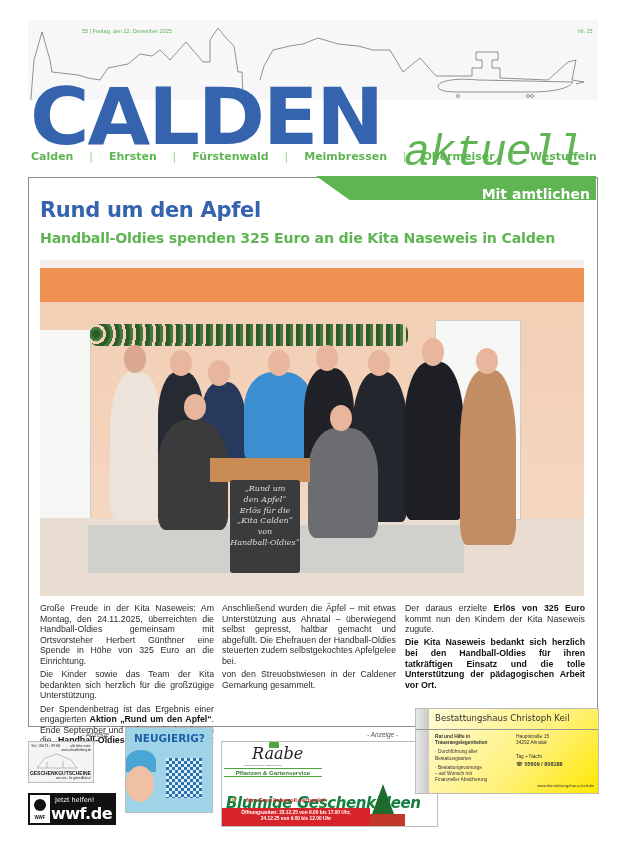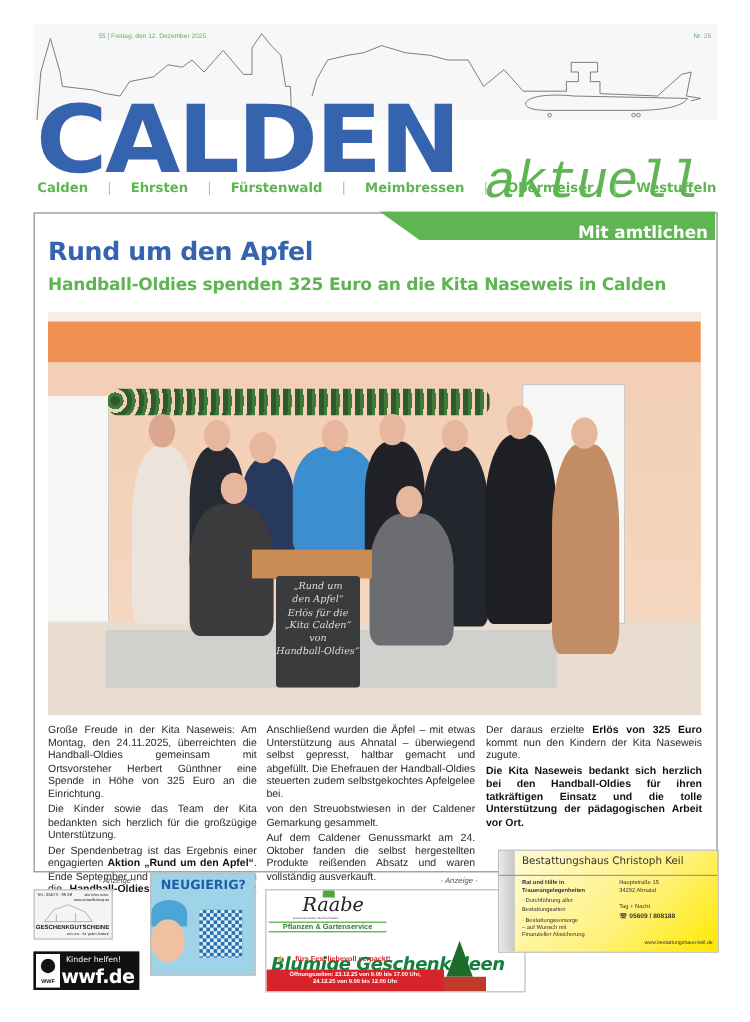--- a/index.html
+++ b/index.html
@@ -168,7 +168,6 @@
 <div class="abs col" style="left:222px;">
     <p><span>Anschließend wurden die Äpfel – mit etwas Unterstützung aus Ahnatal – überwiegend selbst gepresst, haltbar gemacht und abgefüllt. Die Ehefrauen der Handball-Oldies steuerten zudem selbstgekochtes Apfelgelee bei.</span></p>
     <p><span>von den Streuobstwiesen in der Caldener Gemarkung gesammelt.</span></p>
-    <p><span>Auf dem Caldener Genussmarkt am 24. Oktober fanden die selbst hergestellten Produkte reißenden Absatz und waren vollständig ausverkauft.</span></p>
   </div>
 <div class="abs col" style="left:405px;width:180px;">
     <p><span>Der daraus erzielte </span><b>Erlös von 325 Euro</b><span> kommt nun den Kindern der Kita Naseweis zugute.</span></p>

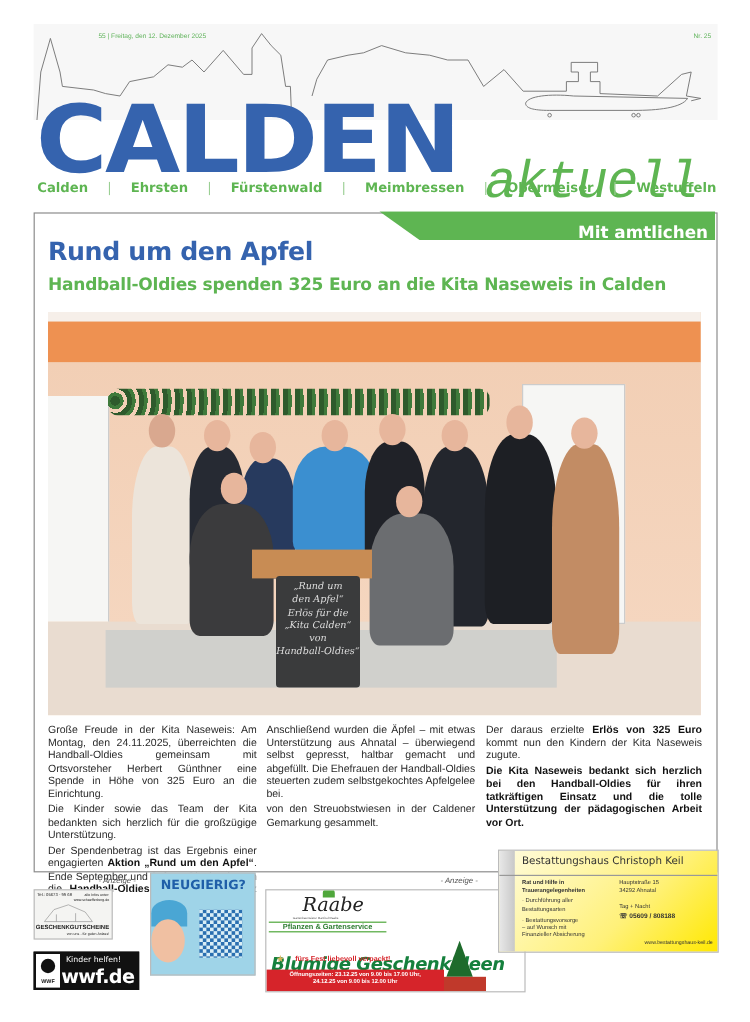--- a/index.html
+++ b/index.html
@@ -196,7 +196,7 @@
     <div class="abs" style="left:4px;top:4px;width:12px;height:12px;border-radius:50%;background:#111;"></div>
     <div class="abs" style="left:1px;top:20px;width:18px;text-align:center;font-size:4.5px;font-weight:bold;color:#111;">WWF</div>
   </div>
-  <div class="abs" style="left:26px;top:2px;font-size:6.5px;color:#fff;font-family:'DejaVu Sans',sans-serif;">Kinder helfen!</div>
+  <div class="abs" style="left:26px;top:2px;font-size:6.5px;color:#fff;font-family:'DejaVu Sans',sans-serif;">Jetzt helfen!</div>
   <div class="abs" style="right:3px;top:10px;font-size:16px;color:#fff;font-family:'DejaVu Sans',sans-serif;font-weight:bold;letter-spacing:-0.5px;">wwf.de</div>
 </div>
 

